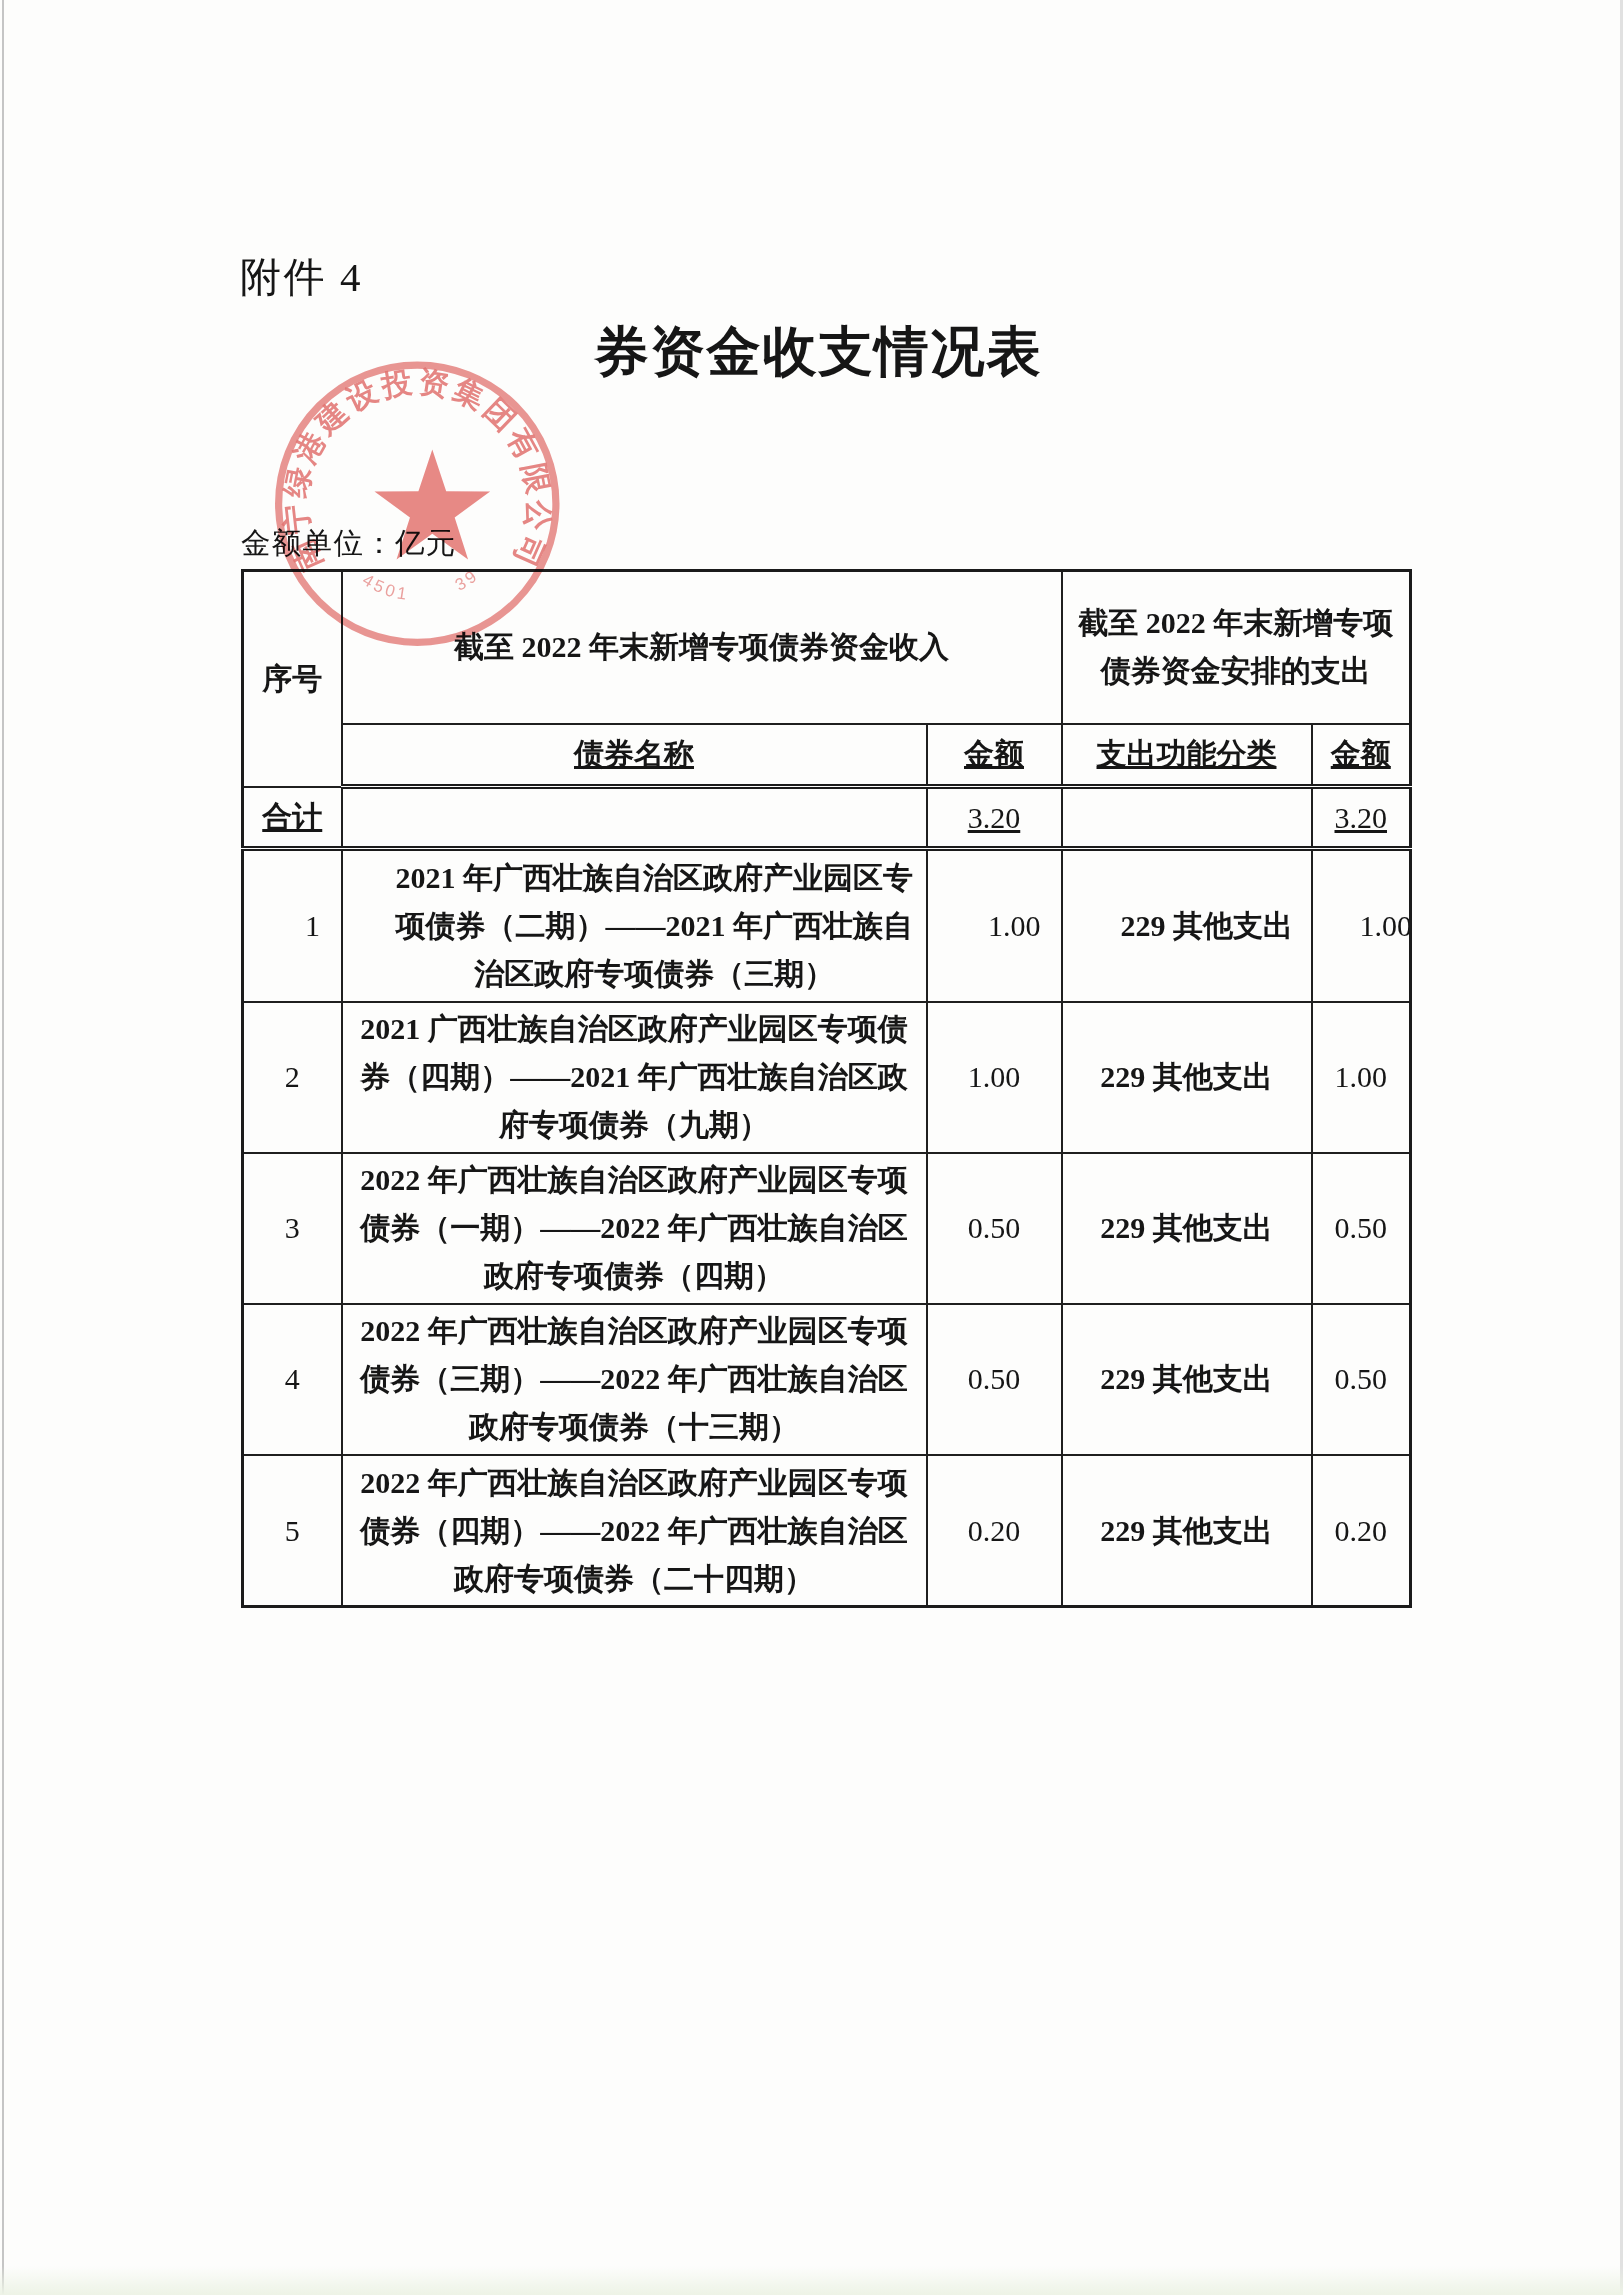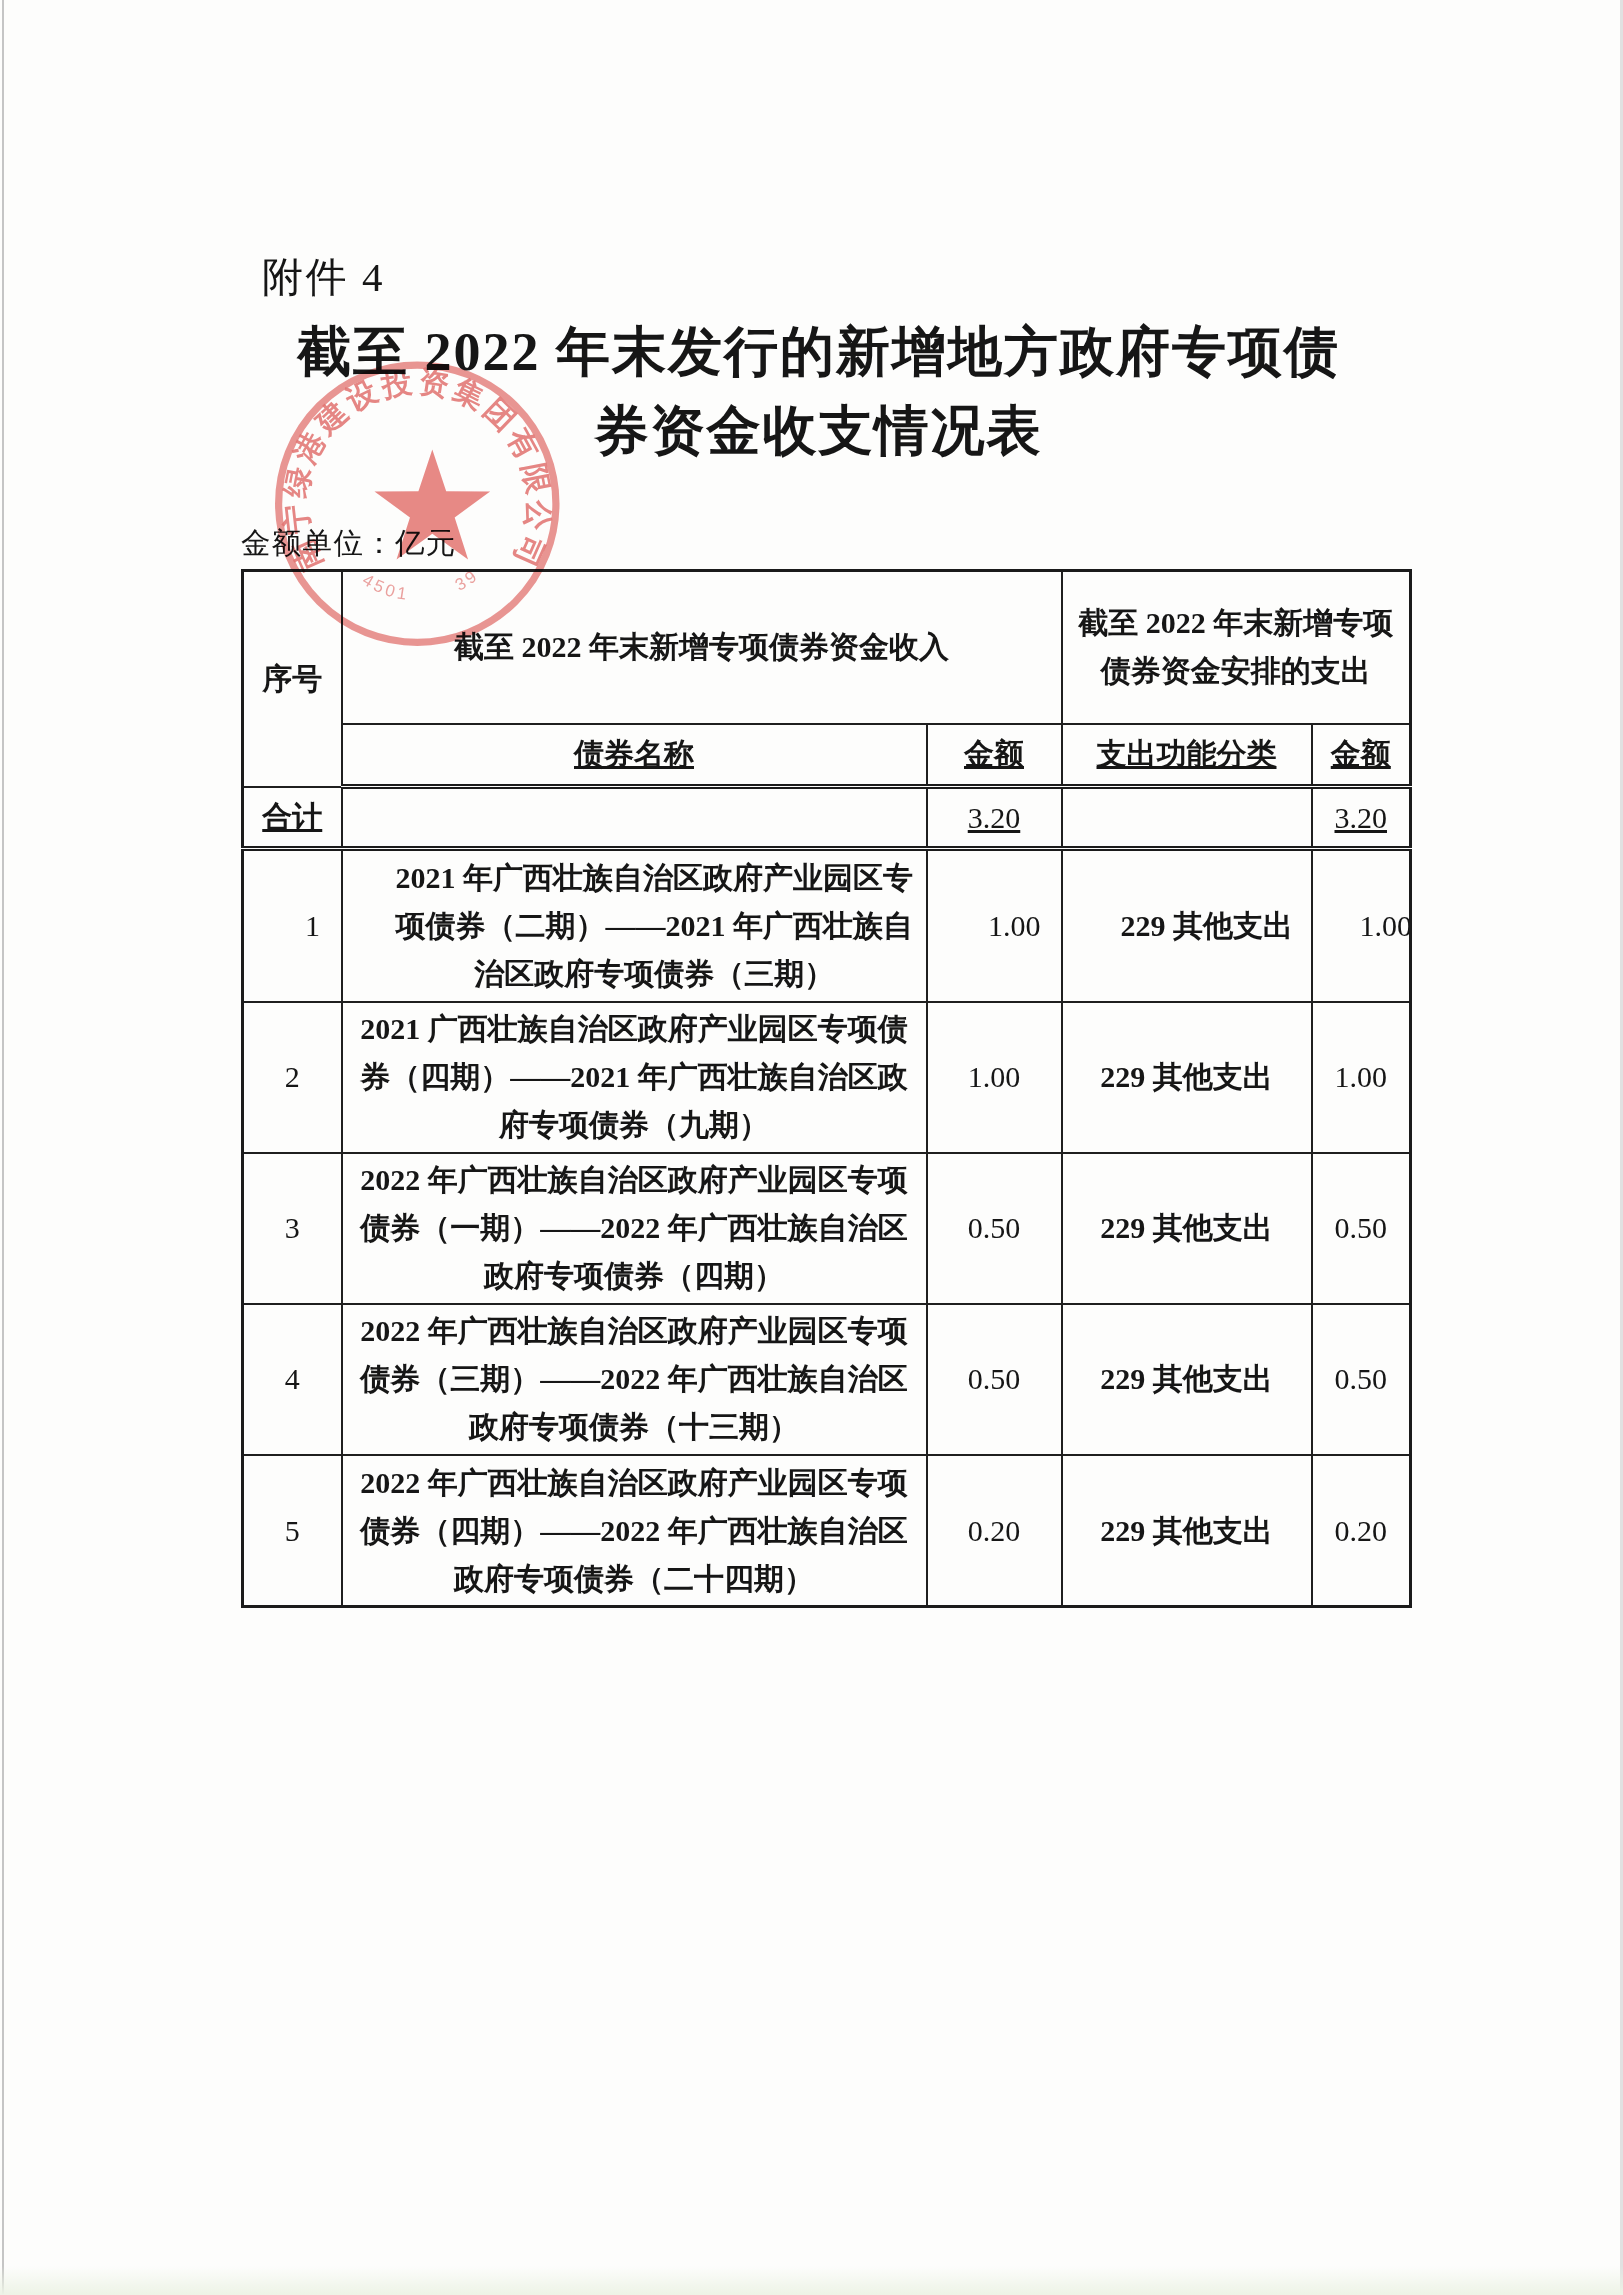--- a/index.html
+++ b/index.html
@@ -15,7 +15,7 @@
   .edge-bottom{position:absolute;left:0;bottom:0;width:1623px;height:29px;
     background:linear-gradient(to bottom, rgba(240,244,235,0), #edf3e6);}
   .attachment{
-    position:absolute;left:262px;top:250px;
+    position:absolute;left:240px;top:250px;
     font-size:41px;letter-spacing:2.6px;
   }
   .doc-title{

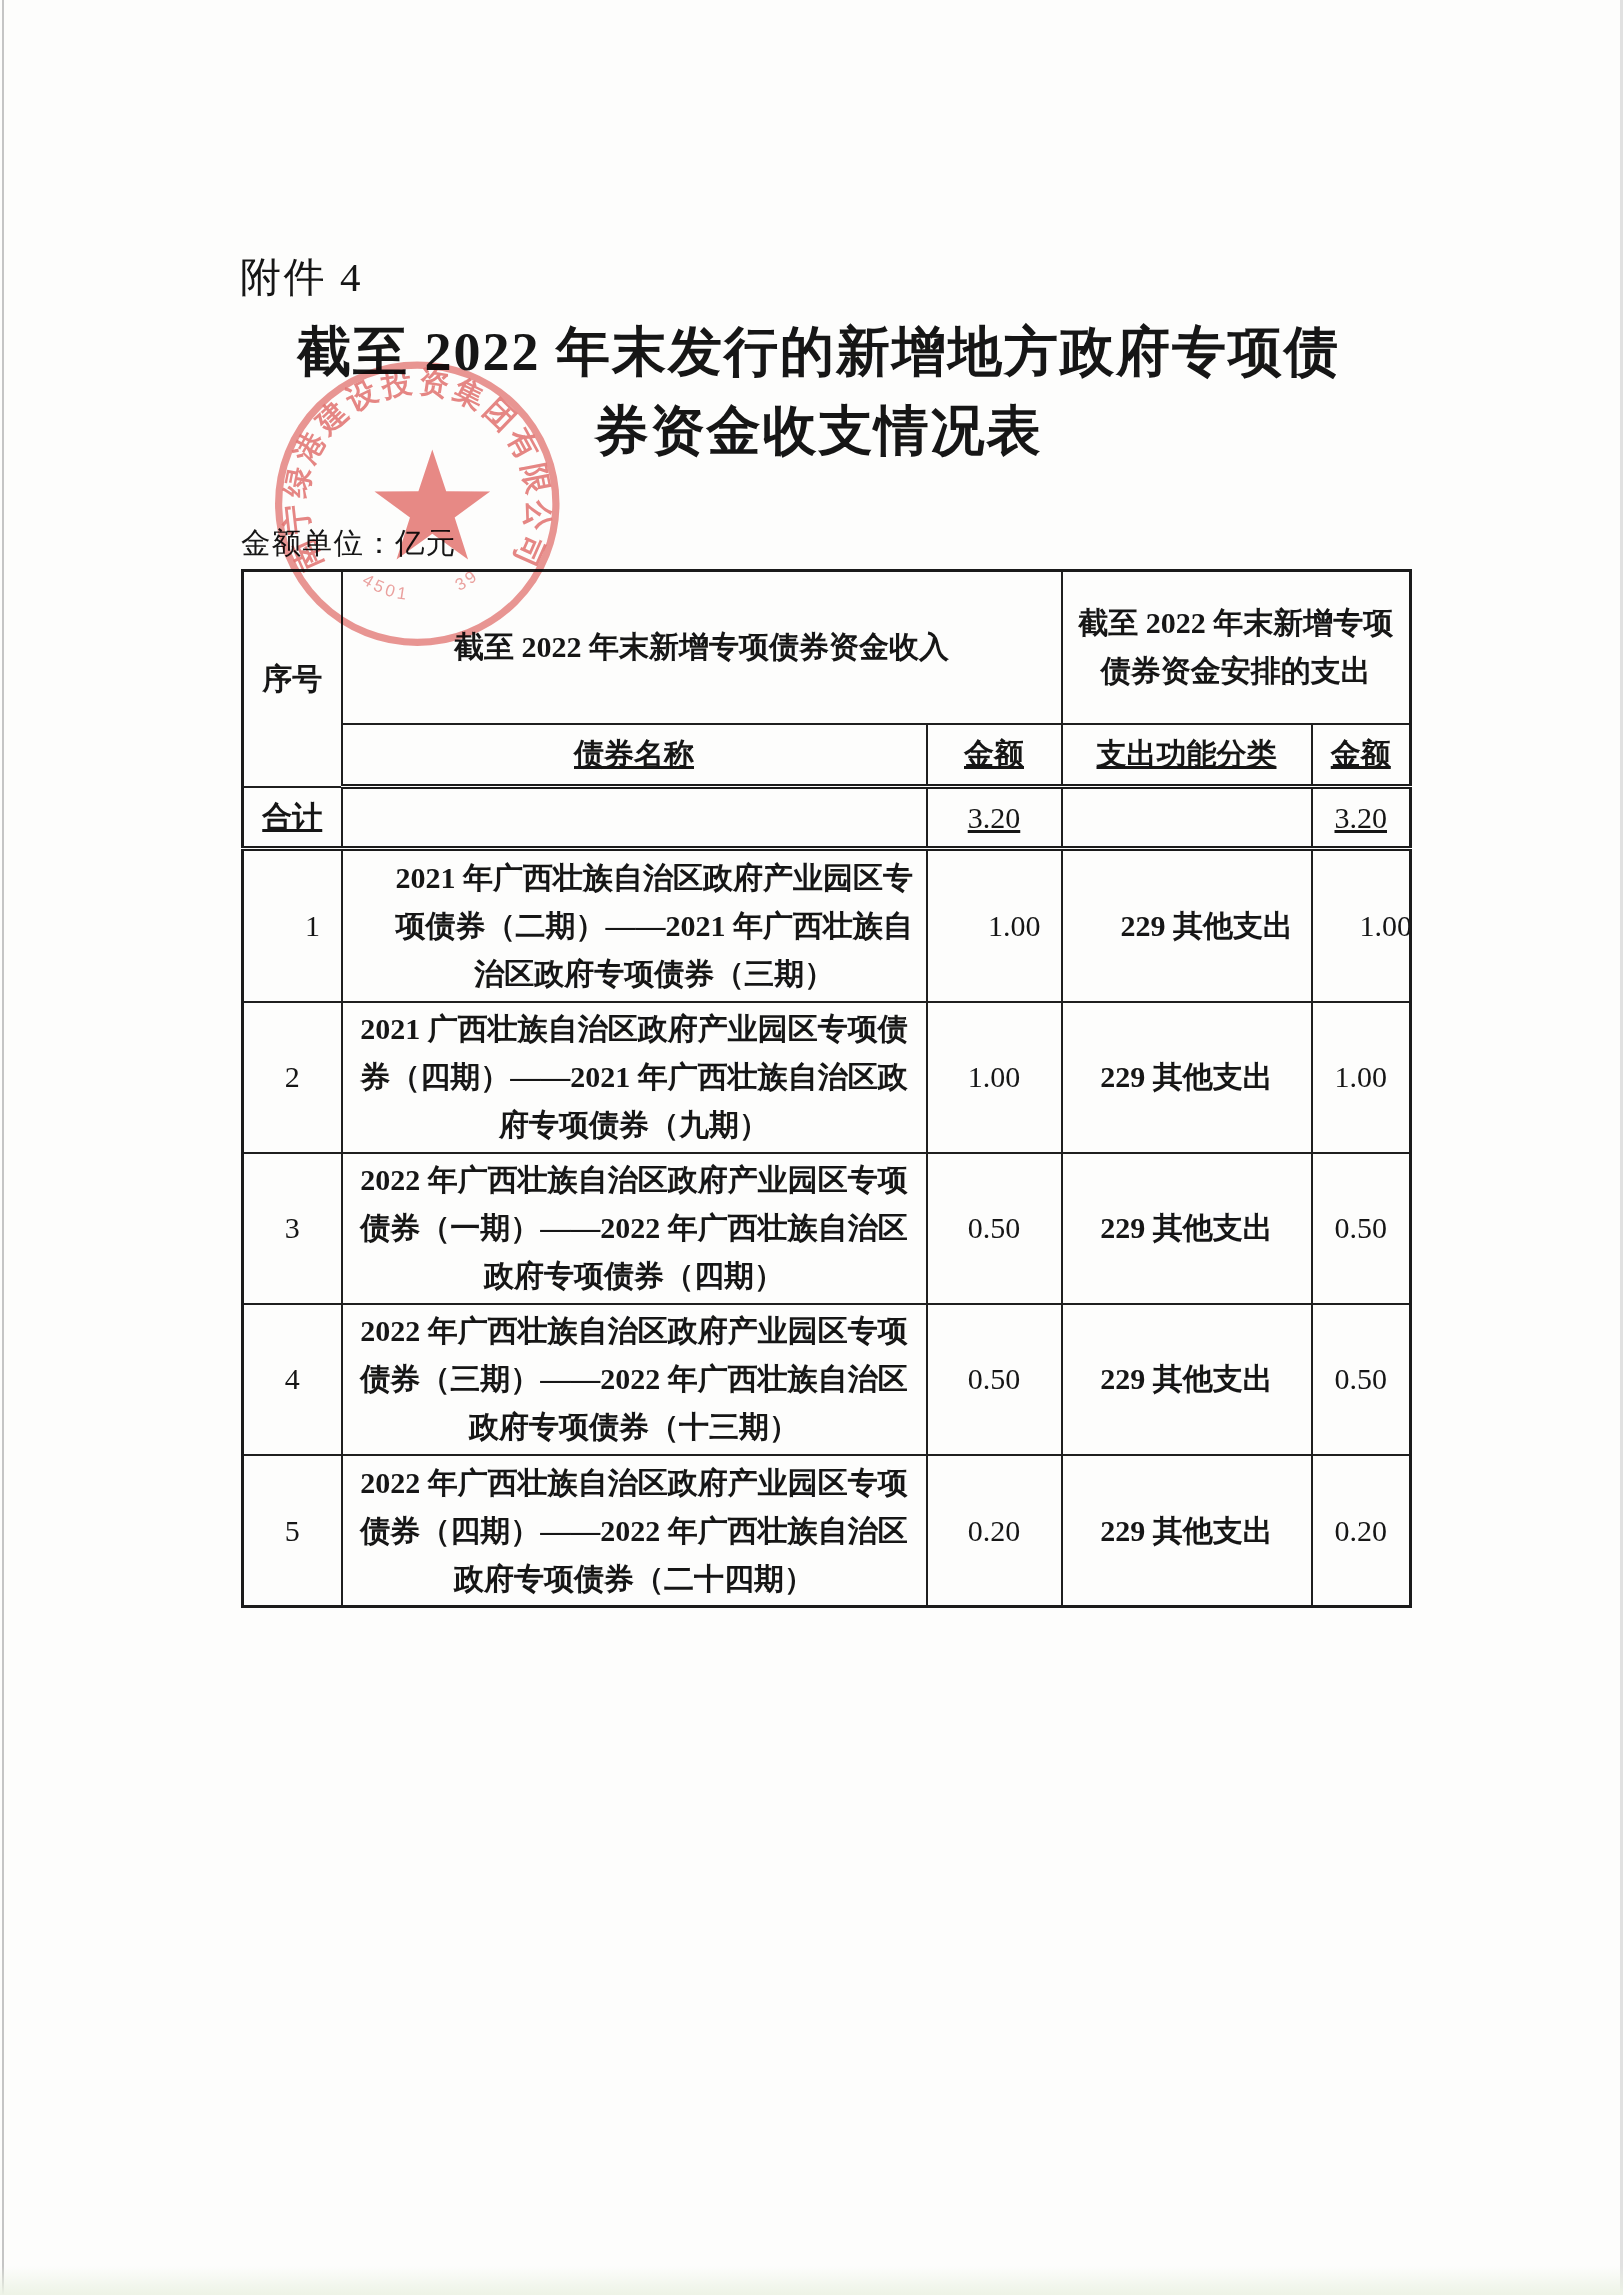--- a/index.html
+++ b/index.html
@@ -76,7 +76,6 @@
 <div class="attachment">附件 4</div>
 
 <div class="doc-title">
-  <div>截至 2022 年末发行的新增地方政府专项债</div>
   <div>券资金收支情况表</div>
 </div>
 

